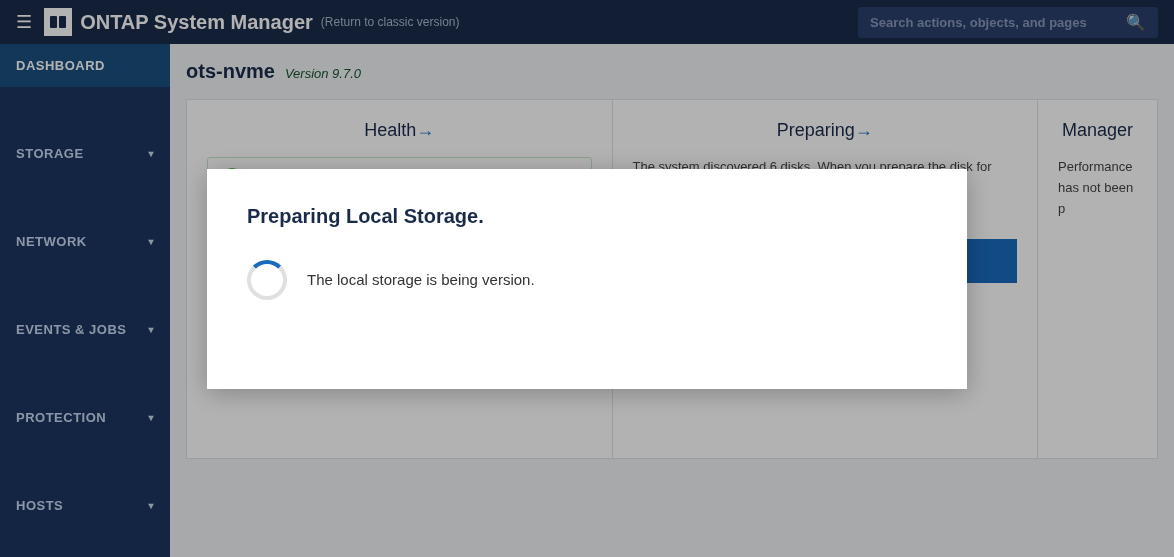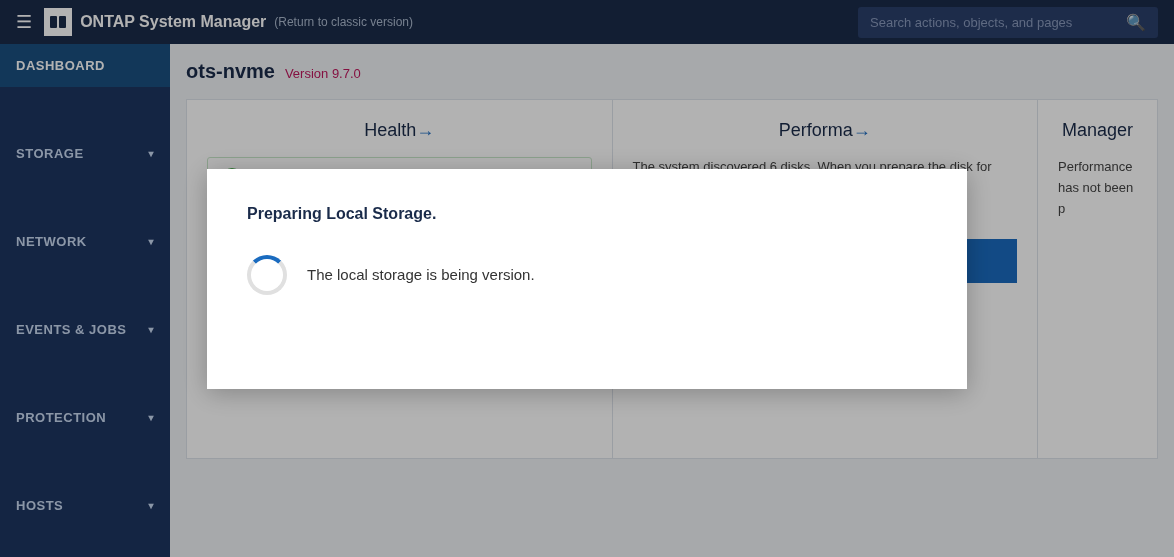--- a/index.html
+++ b/index.html
@@ -35,7 +35,7 @@
     .nav-logo-icon svg { width: 20px; height: 20px; }
     .nav-title {
       color: white;
-      font-size: 16px;
+      font-size: 20px;
       font-weight: bold;
     }
     .nav-subtitle {

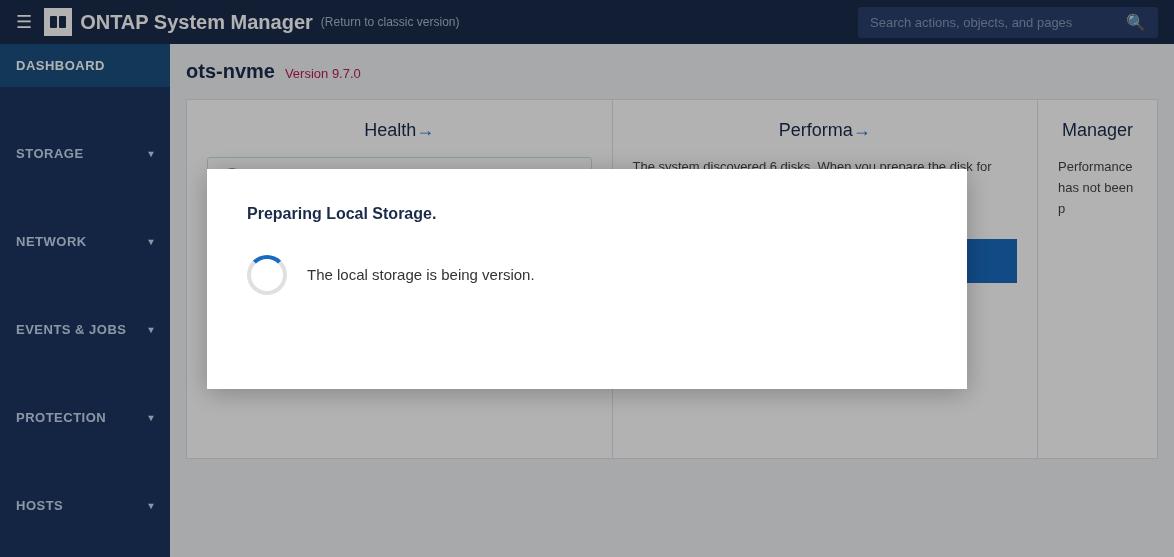--- a/index.html
+++ b/index.html
@@ -60,6 +60,7 @@
       color: #22c55e;
       font-size: 13px;
       width: 260px;
+      font-weight: bold;
     }
     .nav-search input::placeholder { color: #8899bb; }
     .search-icon-btn { color: #aab8cc; cursor: pointer; }

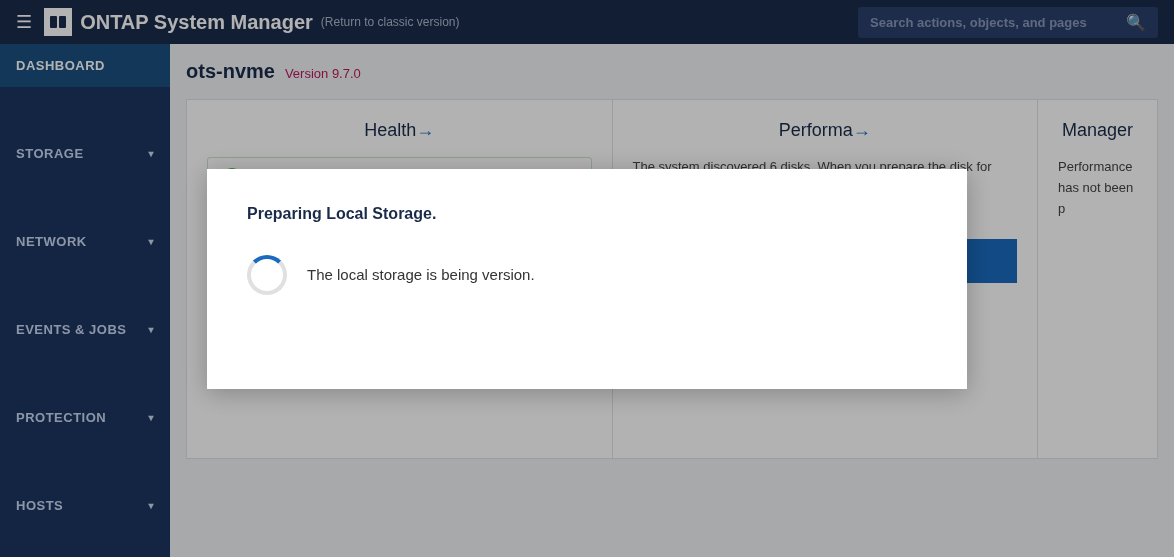--- a/index.html
+++ b/index.html
@@ -110,7 +110,7 @@
       margin-bottom: 16px;
     }
     .page-title { font-size: 20px; font-weight: bold; color: #1a2b4a; }
-    .page-version { font-size: 13px; color: #be185d; }
+    .page-version { font-size: 13px; color: #14532d; font-style: italic; }
 
     
     .cards-row {

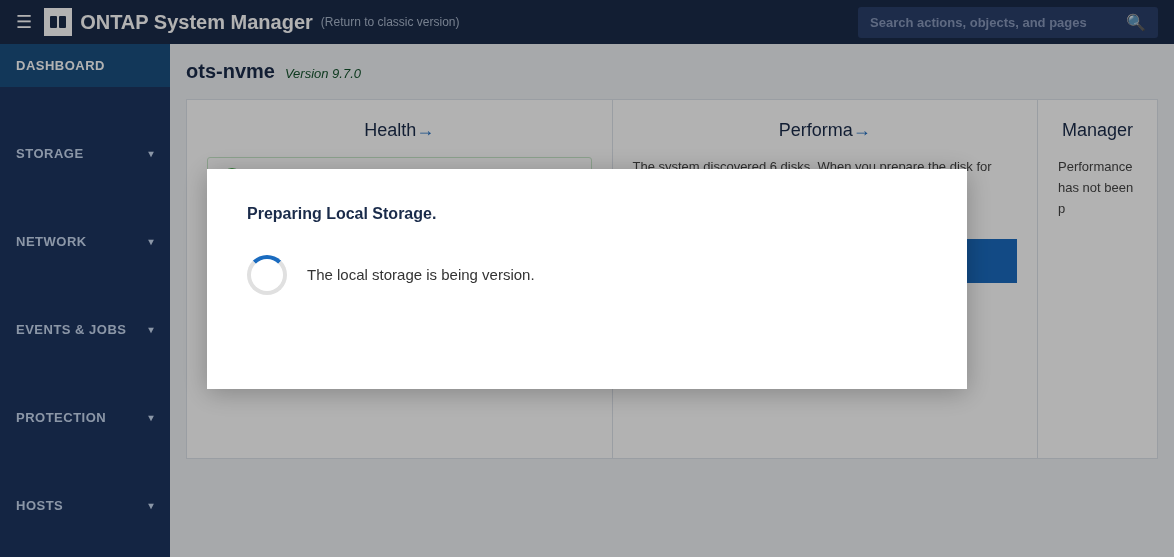--- a/index.html
+++ b/index.html
@@ -355,7 +355,7 @@
 
       <div class="card">
         <div class="card-title">
-          <span>Performa</span>
+          <span>Preparing</span>
           <span class="card-arrow">→</span>
         </div>
         <p class="capacity-text">The system discovered 6 disks. When you prepare the disk for provisioning, the system will group the disks for optimum performance and resiliency.</p>

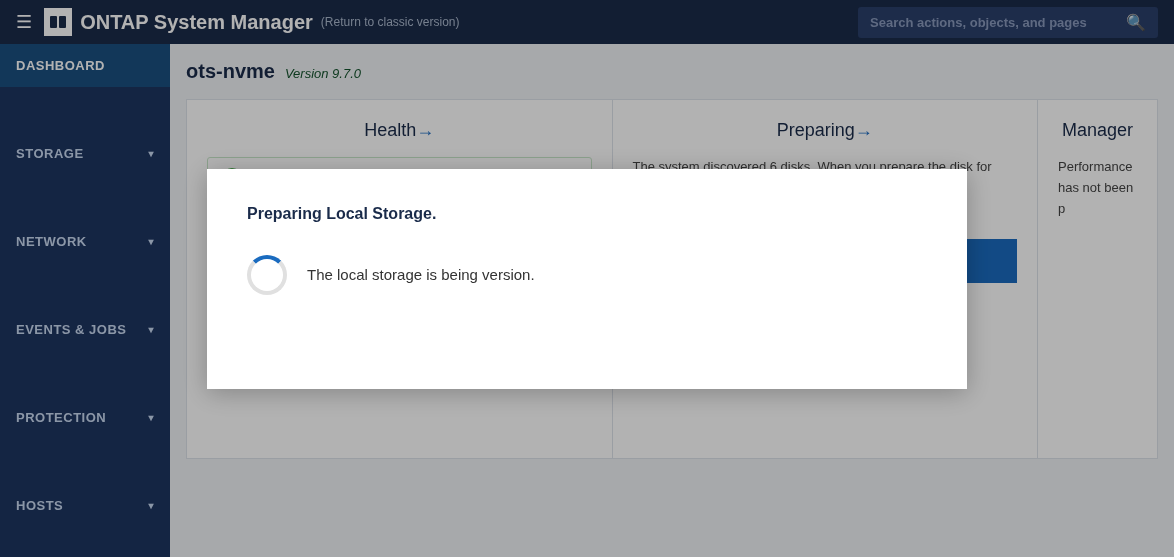--- a/index.html
+++ b/index.html
@@ -243,7 +243,7 @@
       position: relative;
     }
     .dialog-title {
-      font-size: 16px;
+      font-size: 20px;
       font-weight: bold;
       color: #1a2b4a;
       margin-bottom: 32px;

